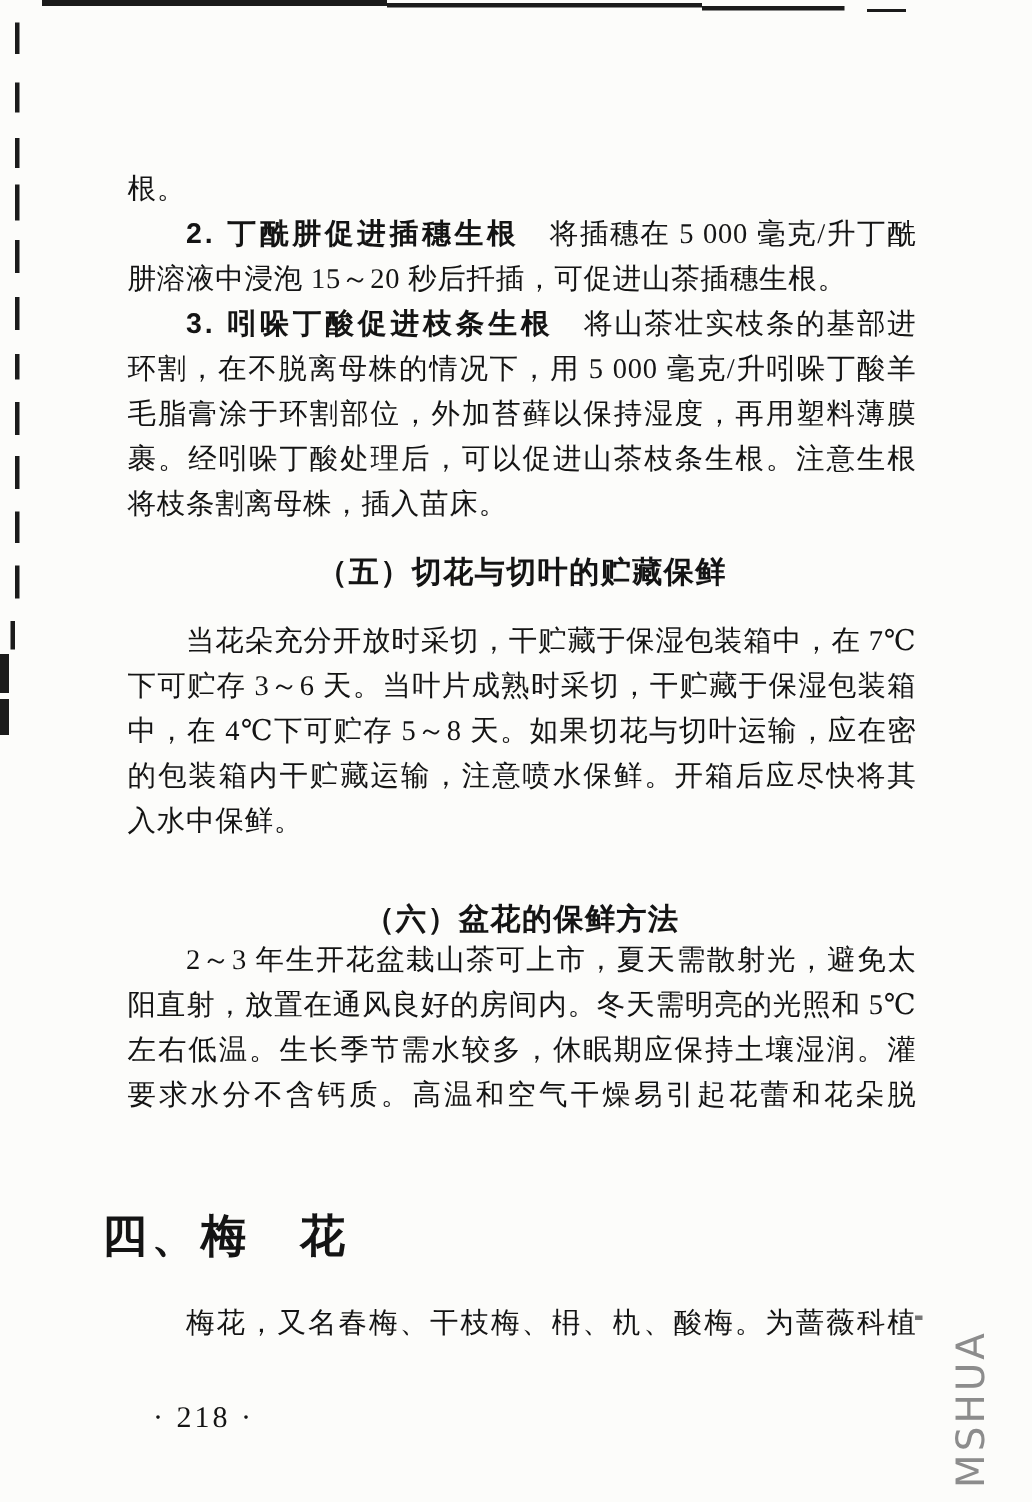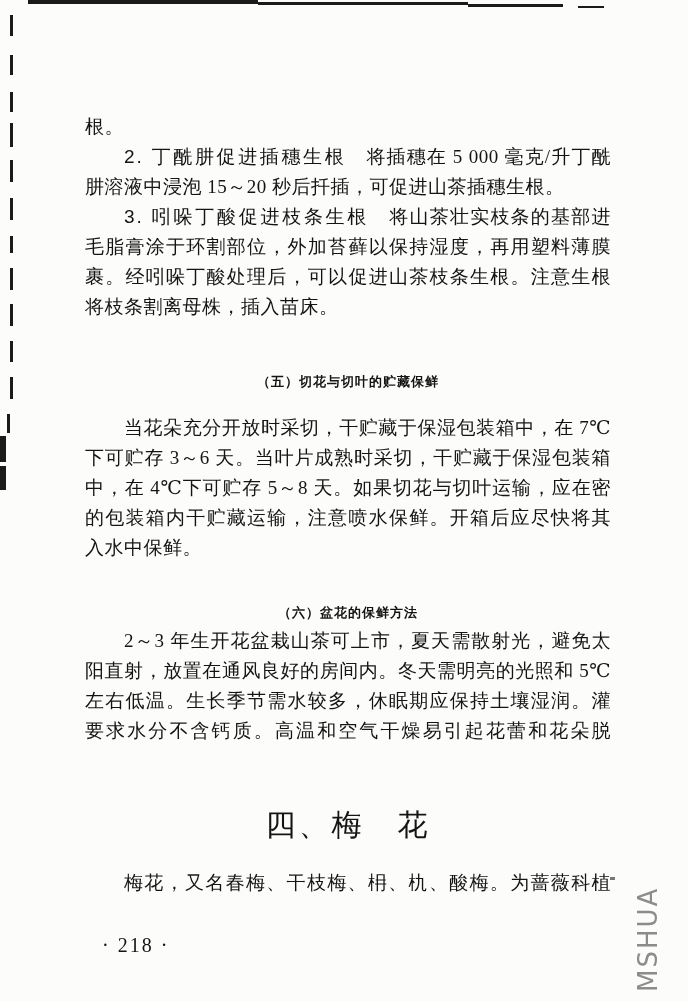--- a/index.html
+++ b/index.html
@@ -16,7 +16,7 @@
   }
   .line.fill{white-space:normal;text-align:justify;text-align-last:justify;overflow:hidden;}
   .line.indent{padding-left:39px;}
-  .seg-b{font-family:"Liberation Sans","DejaVu Sans",sans-serif;font-weight:normal;letter-spacing:2px;}
+  .seg-b{font-family:"Liberation Sans","DejaVu Sans",sans-serif;font-weight:bold;letter-spacing:2px;}
   
   .h-num{
     position:absolute;left:85px;width:526px;text-align:center;

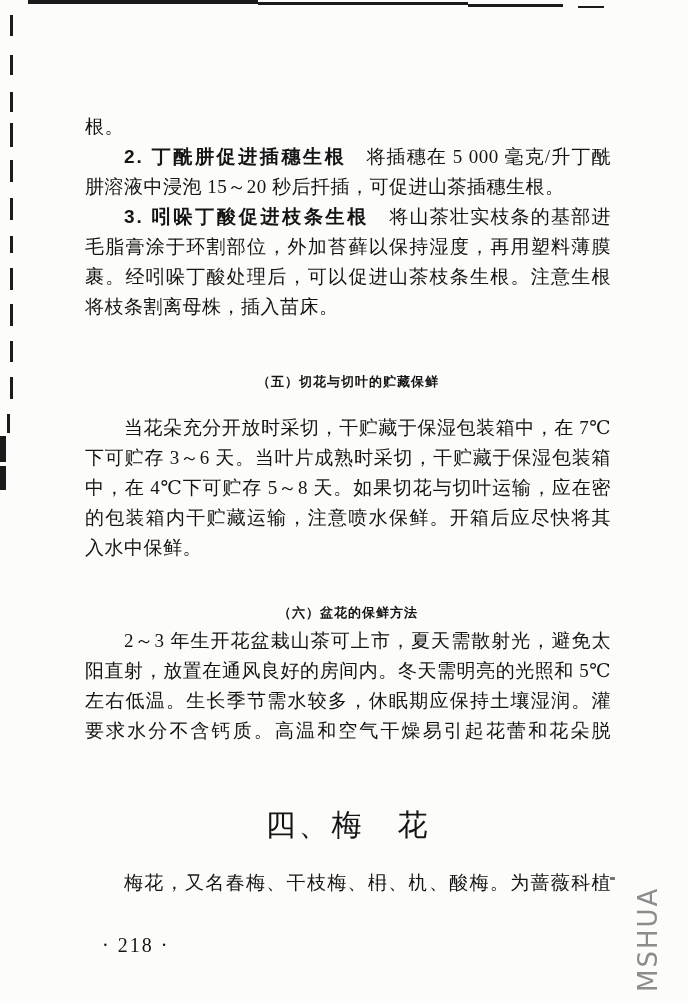--- a/index.html
+++ b/index.html
@@ -71,6 +71,7 @@
     <div class="line fill indent"><span class="seg seg-b">2. 丁酰肼促进插穗生根</span><span class="seg">　将插穗在 5 000 毫克/升丁酰</span></div>
     <div class="line"><span class="seg">肼溶液中浸泡 15～20 秒后扦插，可促进山茶插穗生根。</span></div>
     <div class="line fill indent"><span class="seg seg-b">3. 吲哚丁酸促进枝条生根</span><span class="seg">　将山茶壮实枝条的基部进行</span></div>
+    <div class="line fill"><span class="seg">环割，在不脱离母株的情况下，用 5 000 毫克/升吲哚丁酸羊</span></div>
     <div class="line fill"><span class="seg">毛脂膏涂于环割部位，外加苔藓以保持湿度，再用塑料薄膜包</span></div>
     <div class="line fill"><span class="seg">裹。经吲哚丁酸处理后，可以促进山茶枝条生根。注意生根后</span></div>
     <div class="line"><span class="seg">将枝条割离母株，插入苗床。</span></div>

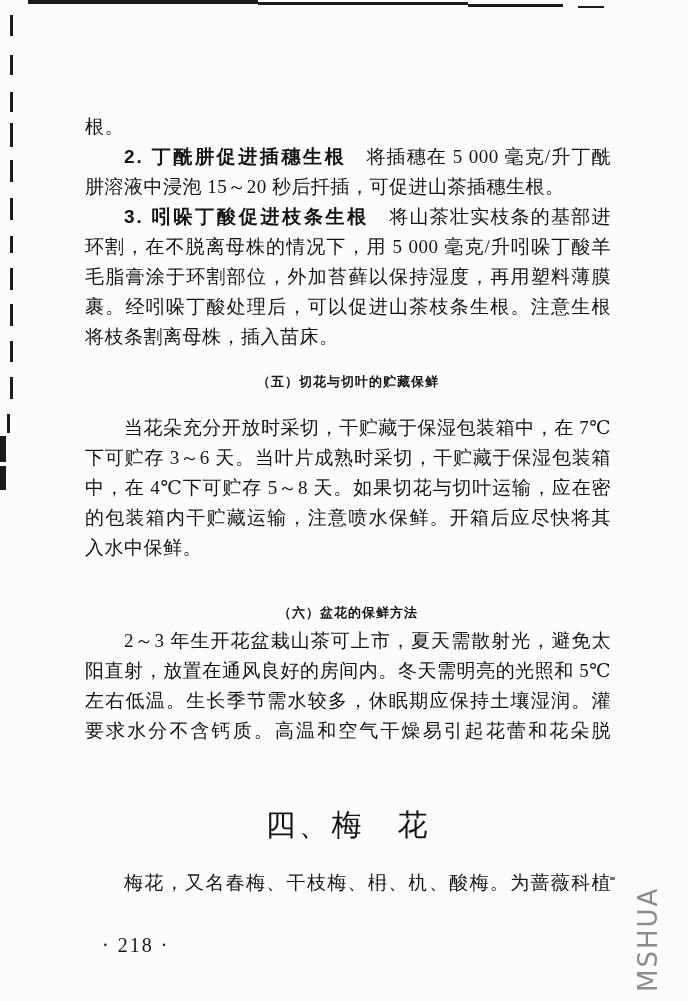--- a/index.html
+++ b/index.html
@@ -20,7 +20,7 @@
   
   .h-num{
     position:absolute;left:85px;width:526px;text-align:center;
-    font-size:13px;line-height:26px;font-weight:bold;letter-spacing:1px;
+    font-size:20px;line-height:26px;font-weight:bold;letter-spacing:1px;
     font-family:"Liberation Sans","DejaVu Sans",sans-serif;
   }
   

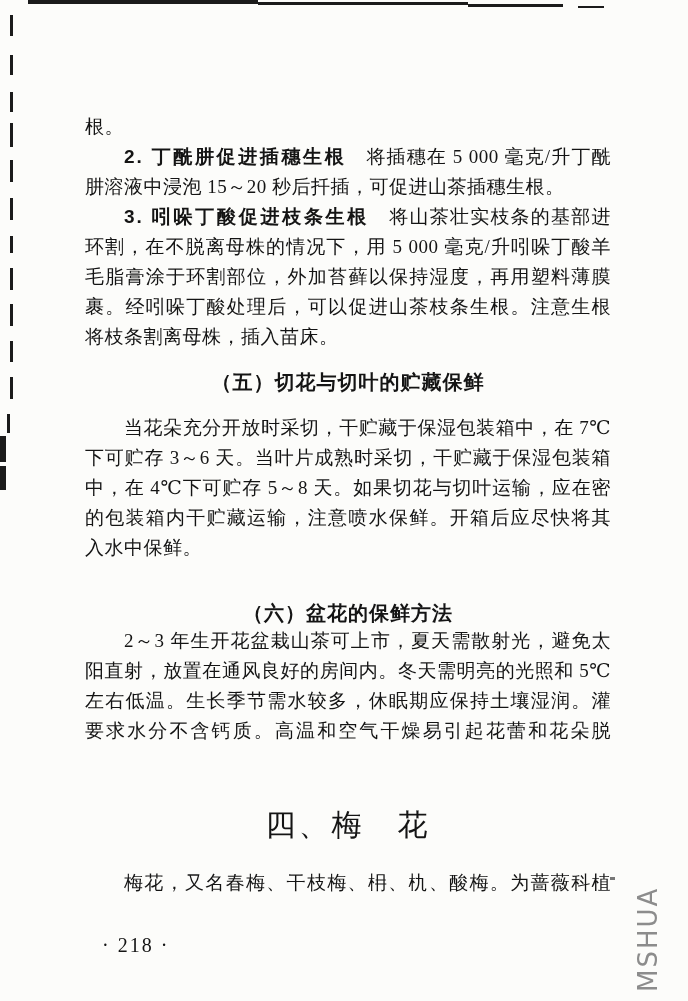--- a/index.html
+++ b/index.html
@@ -25,8 +25,8 @@
   }
   
   .h-big{
-    position:absolute;left:85px;width:526px;text-align:center;
-    font-size:30px;line-height:38px;font-weight:normal;letter-spacing:3px;
+    position:absolute;left:68px;width:526px;
+    font-size:30px;line-height:38px;font-weight:bold;letter-spacing:3px;
   }
   .footer-pagenum{
     position:absolute;left:102px;top:932px;

